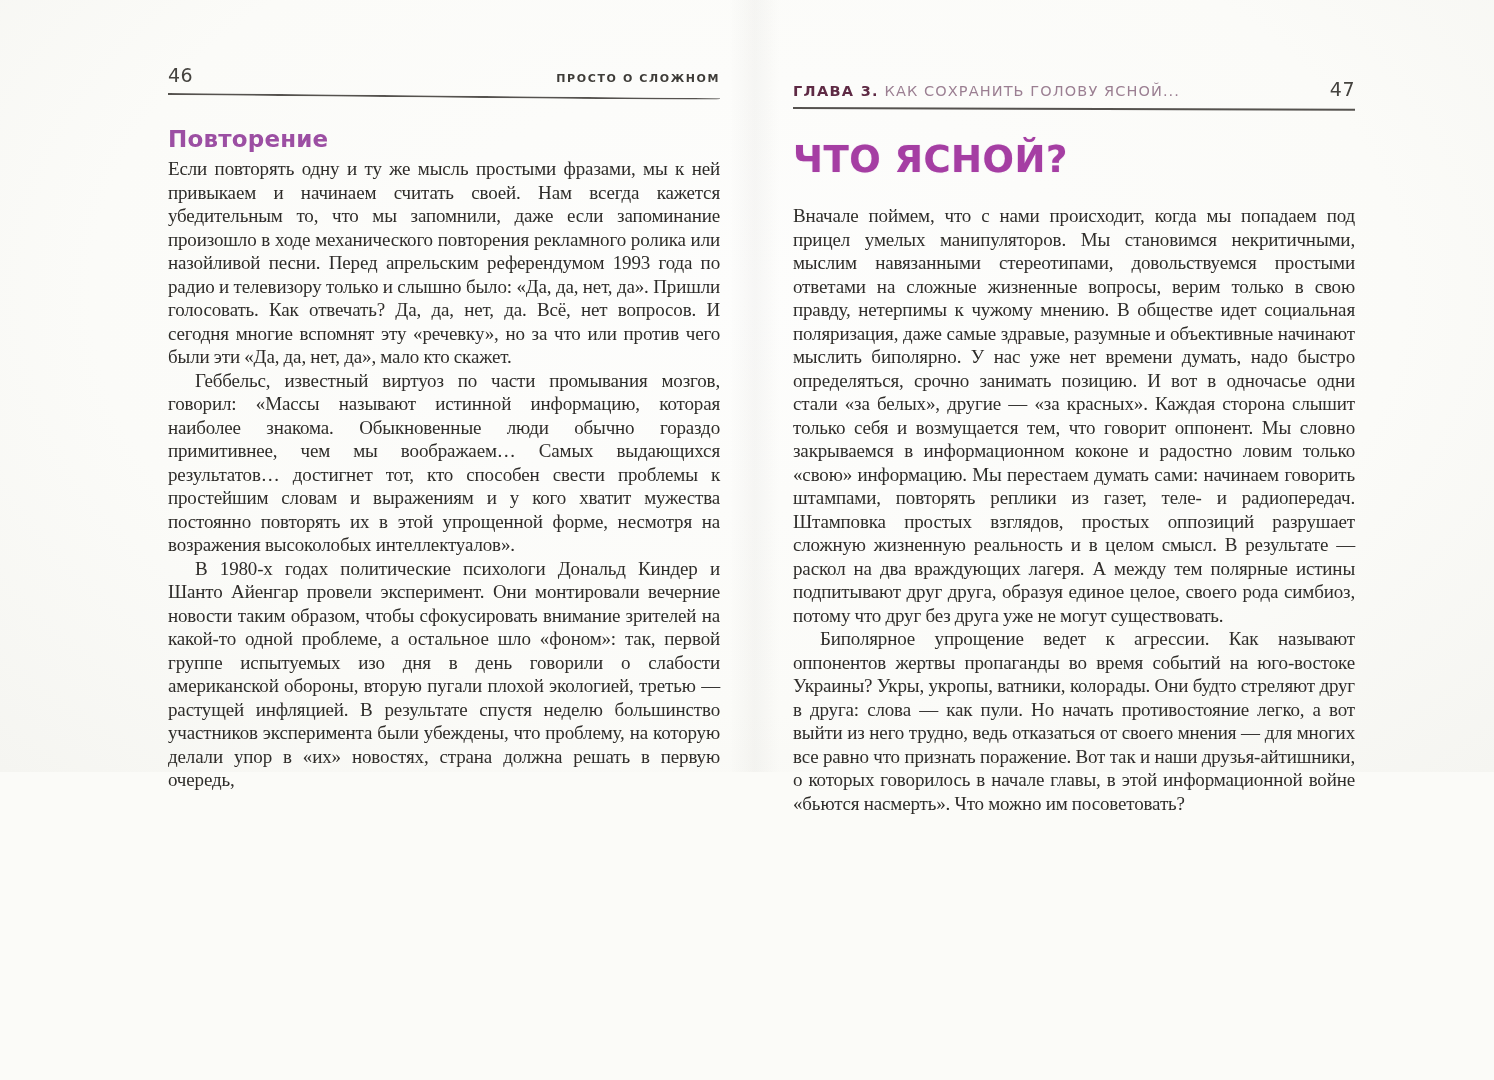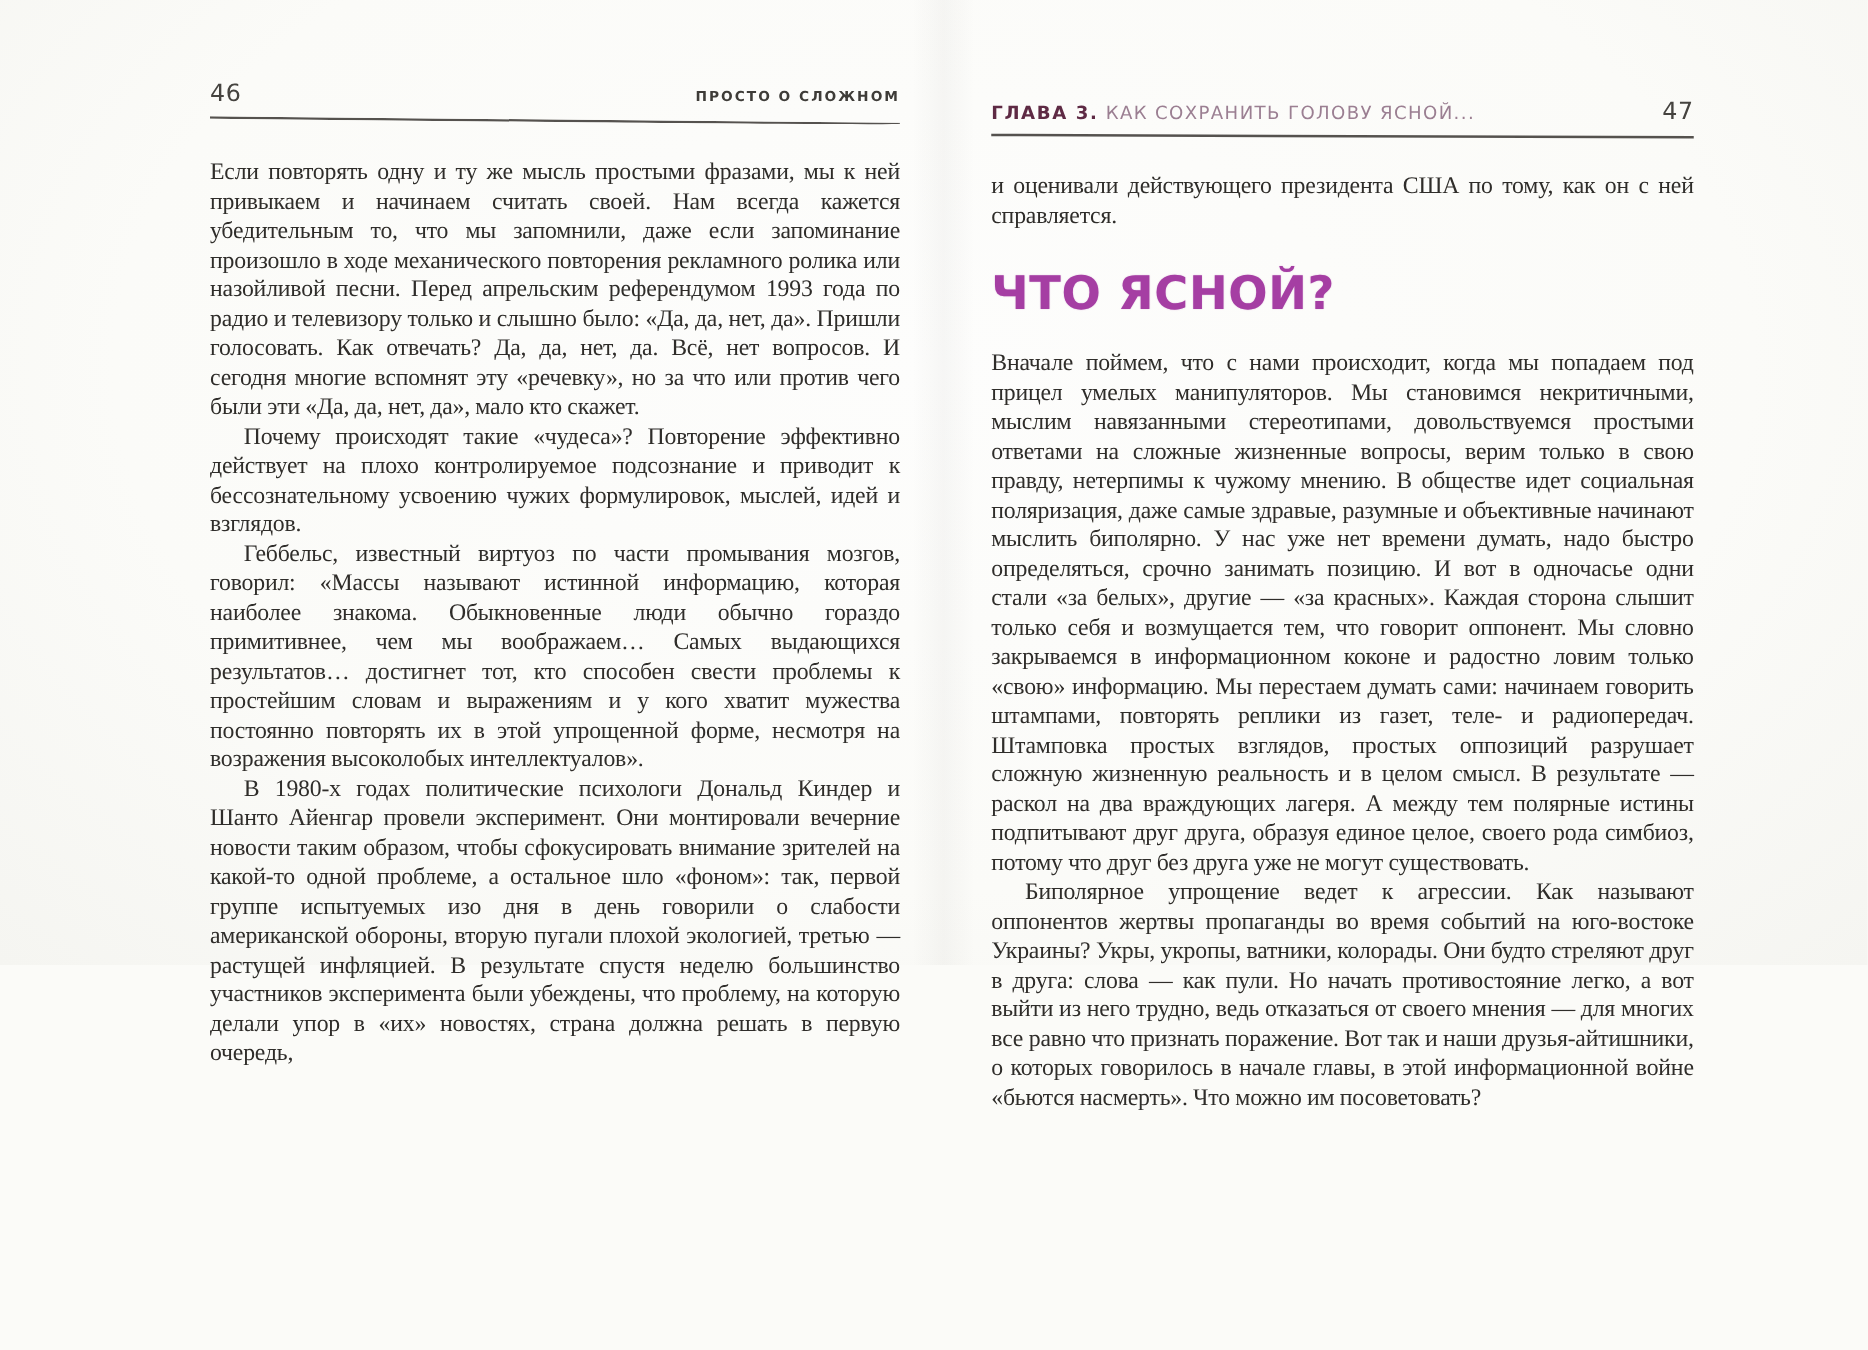--- a/index.html
+++ b/index.html
@@ -118,6 +118,7 @@
 
     <div class="pagebody">
 
+      <h2 class="subhead">Повторение</h2>
 
       <p>Если повторять одну и ту же мысль простыми фразами, мы к ней привыкаем и начинаем считать своей. Нам всегда кажется убедительным то, что мы запомнили, даже если запоминание произошло в ходе механического повторения рекламного ролика или назойливой песни. Перед апрельским референдумом 1993 года по радио и телевизору только и слышно было: «Да, да, нет, да». Пришли голосовать. Как отвечать? Да, да, нет, да. Всё, нет вопросов. И сегодня многие вспомнят эту «речевку», но за что или против чего были эти «Да, да, нет, да», мало кто скажет.</p>
       <p class="indent">Почему происходят такие «чудеса»? Повторение эффективно действует на плохо контролируемое подсознание и приводит к бессознательному усвоению чужих формулировок, мыслей, идей и взглядов.</p>

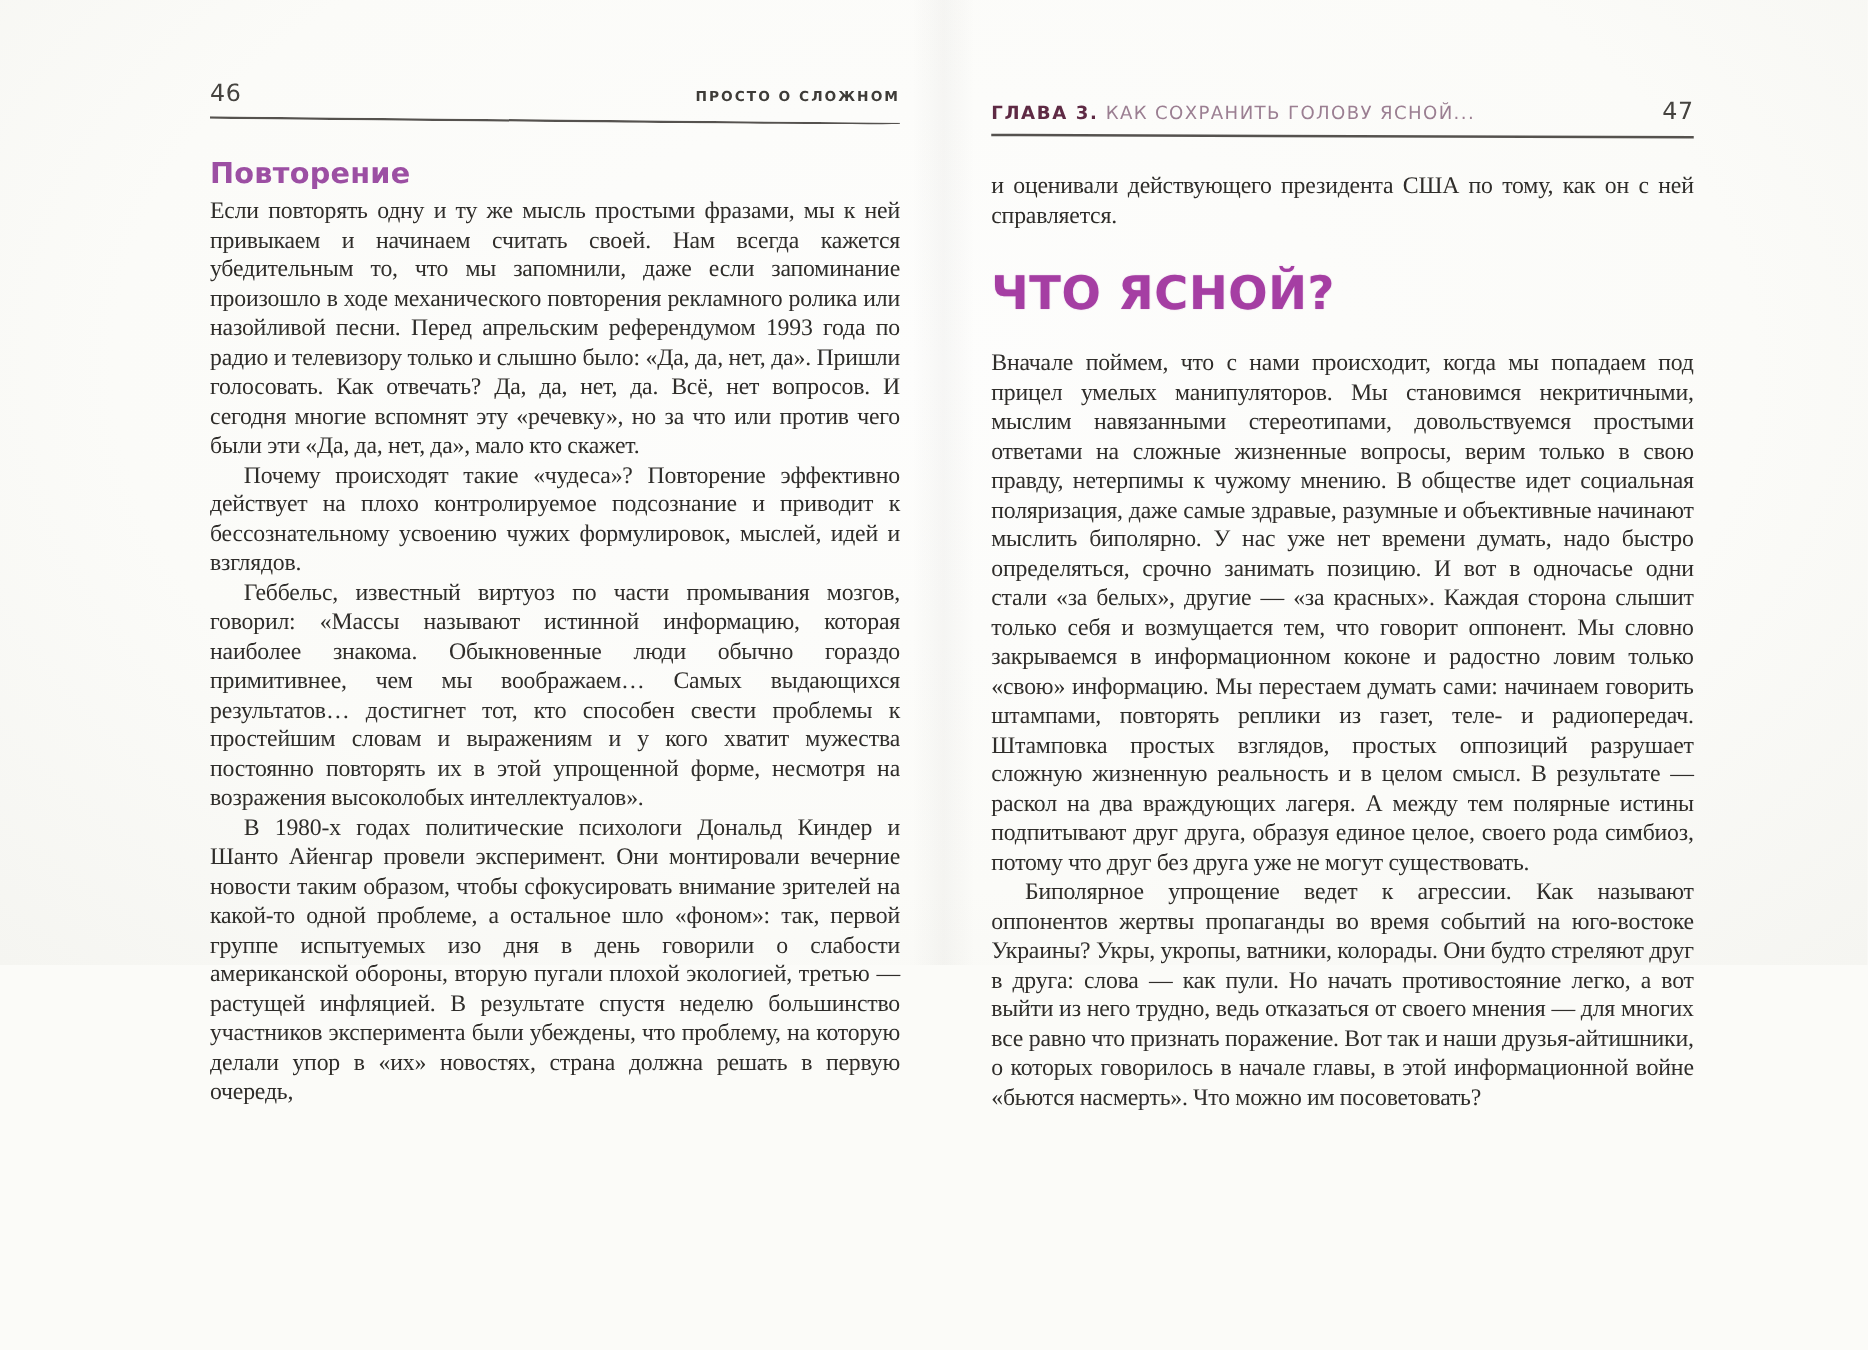--- a/index.html
+++ b/index.html
@@ -135,7 +135,6 @@
     <hr class="rule rule-right">
 
     <div class="pagebody">
-      <p>и оценивали действующего президента США по тому, как он с ней справляется.</p>
 
       <h1 class="bighead">ЧТО ЯСНОЙ?</h1>
 

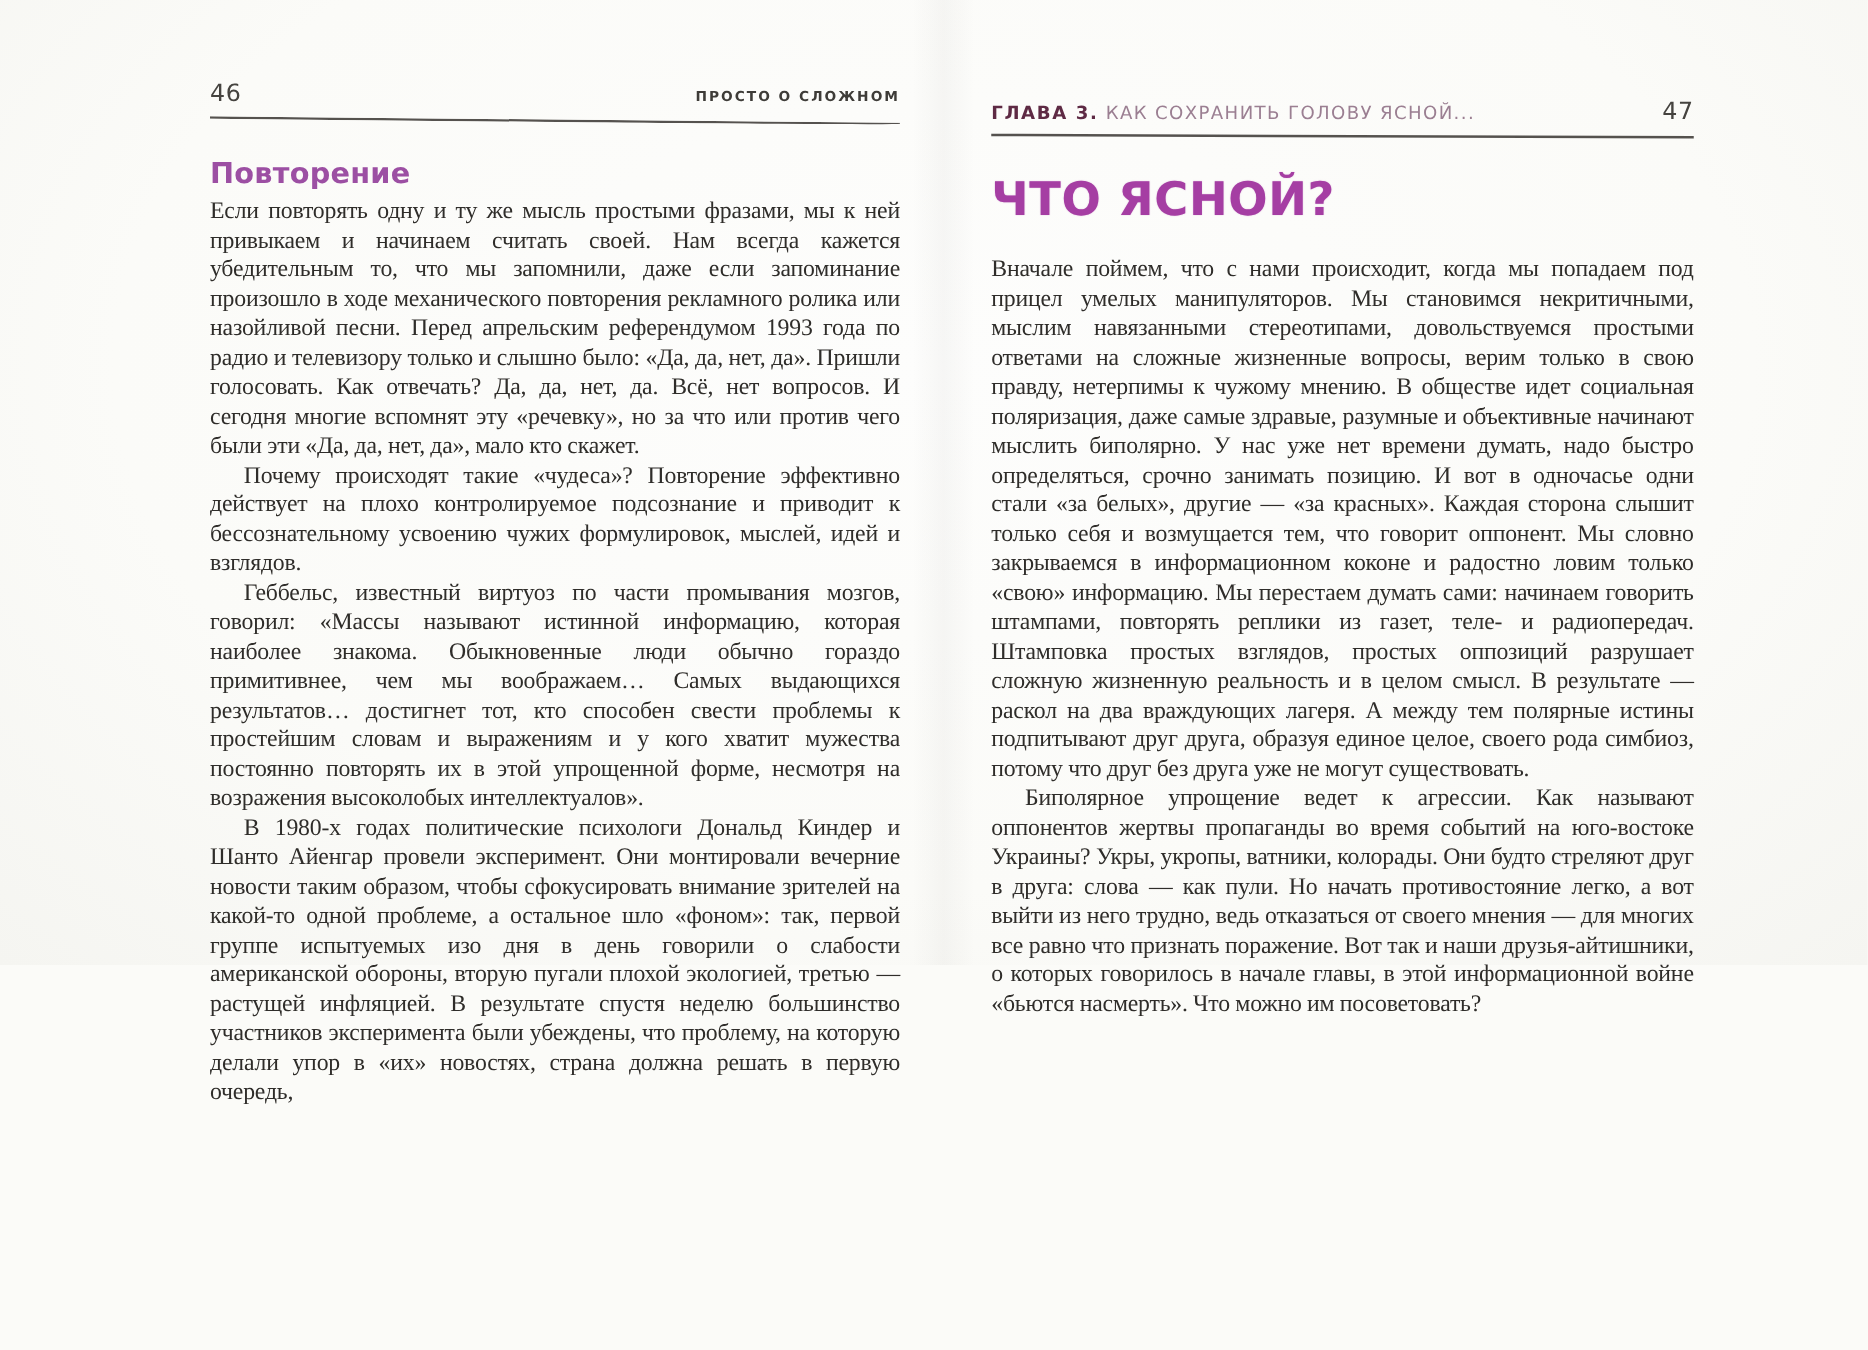--- a/index.html
+++ b/index.html
@@ -121,7 +121,6 @@
       <h2 class="subhead">Повторение</h2>
 
       <p>Если повторять одну и ту же мысль простыми фразами, мы к ней привыкаем и начинаем считать своей. Нам всегда кажется убедительным то, что мы запомнили, даже если запоминание произошло в ходе механического повторения рекламного ролика или назойливой песни. Перед апрельским референдумом 1993 года по радио и телевизору только и слышно было: «Да, да, нет, да». Пришли голосовать. Как отвечать? Да, да, нет, да. Всё, нет вопросов. И сегодня многие вспомнят эту «речевку», но за что или против чего были эти «Да, да, нет, да», мало кто скажет.</p>
-      <p class="indent">Почему происходят такие «чудеса»? Повторение эффективно действует на плохо контролируемое подсознание и приводит к бессознательному усвоению чужих формулировок, мыслей, идей и взглядов.</p>
       <p class="indent">Геббельс, известный виртуоз по части промывания мозгов, говорил: «Массы называют истинной информацию, которая наиболее знакома. Обыкновенные люди обычно гораздо примитивнее, чем мы воображаем… Самых выдающихся результатов… достигнет тот, кто способен свести проблемы к простейшим словам и выражениям и у кого хватит мужества постоянно повторять их в этой упрощенной форме, несмотря на возражения высоколобых интеллектуалов».</p>
       <p class="indent">В 1980-х годах политические психологи Дональд Киндер и Шанто Айенгар провели эксперимент. Они монтировали вечерние новости таким образом, чтобы сфокусировать внимание зрителей на какой-то одной проблеме, а остальное шло «фоном»: так, первой группе испытуемых изо дня в день говорили о слабости американской обороны, вторую пугали плохой экологией, третью — растущей инфляцией. В результате спустя неделю большинство участников эксперимента были убеждены, что проблему, на которую делали упор в «их» новостях, страна должна решать в первую очередь,</p>
     </div>

